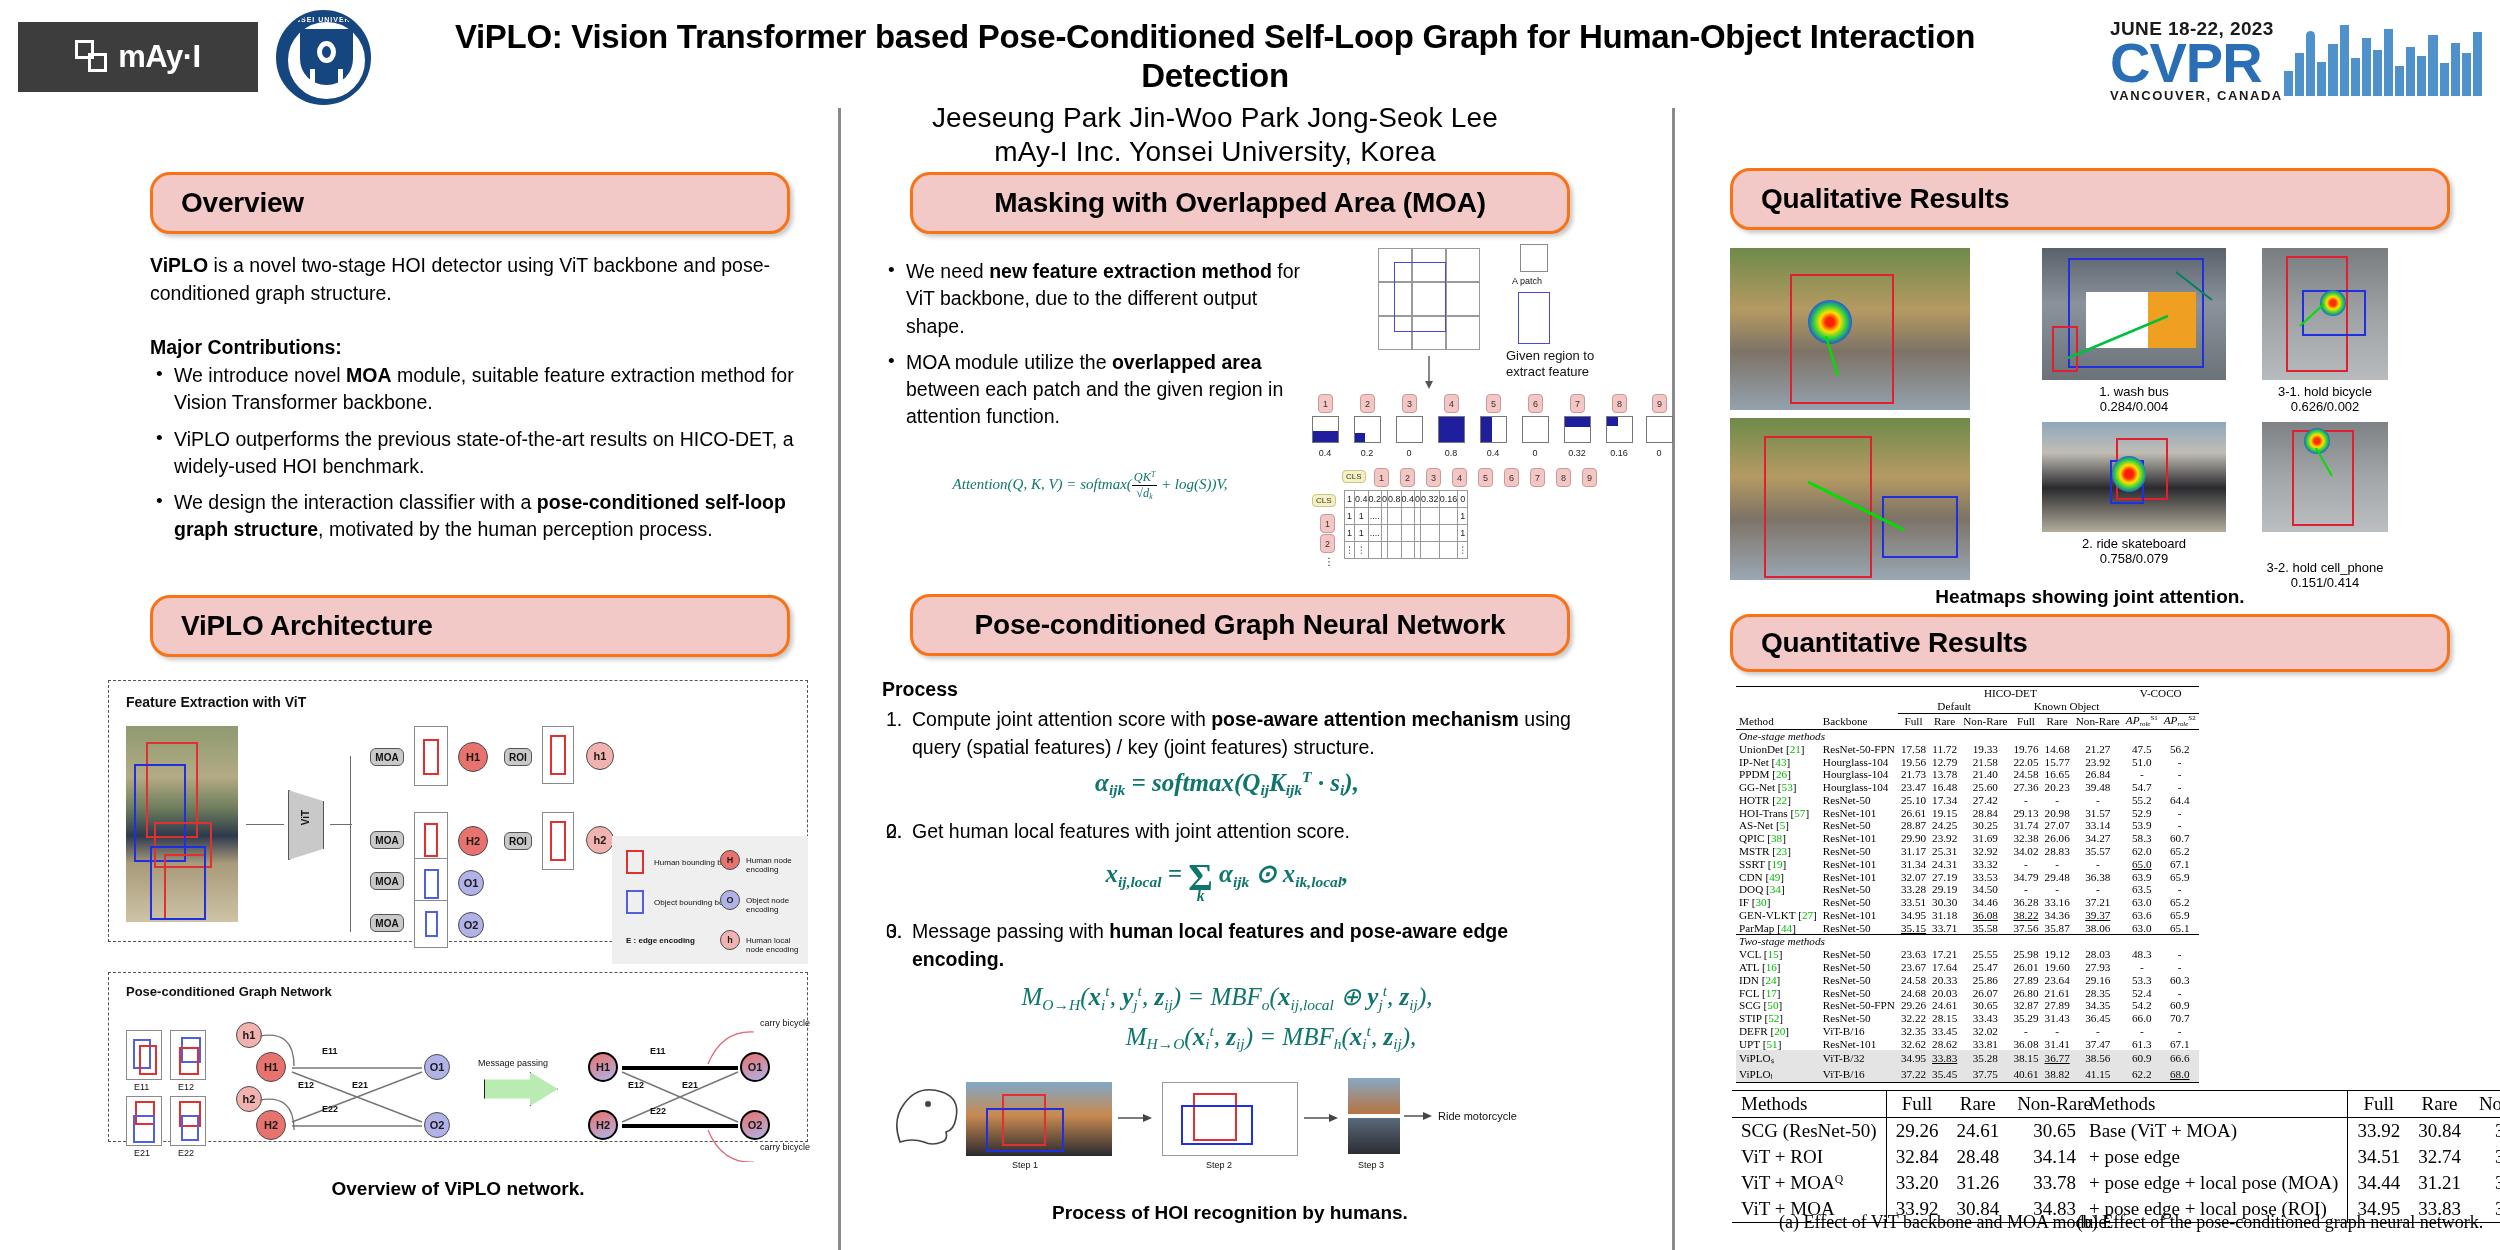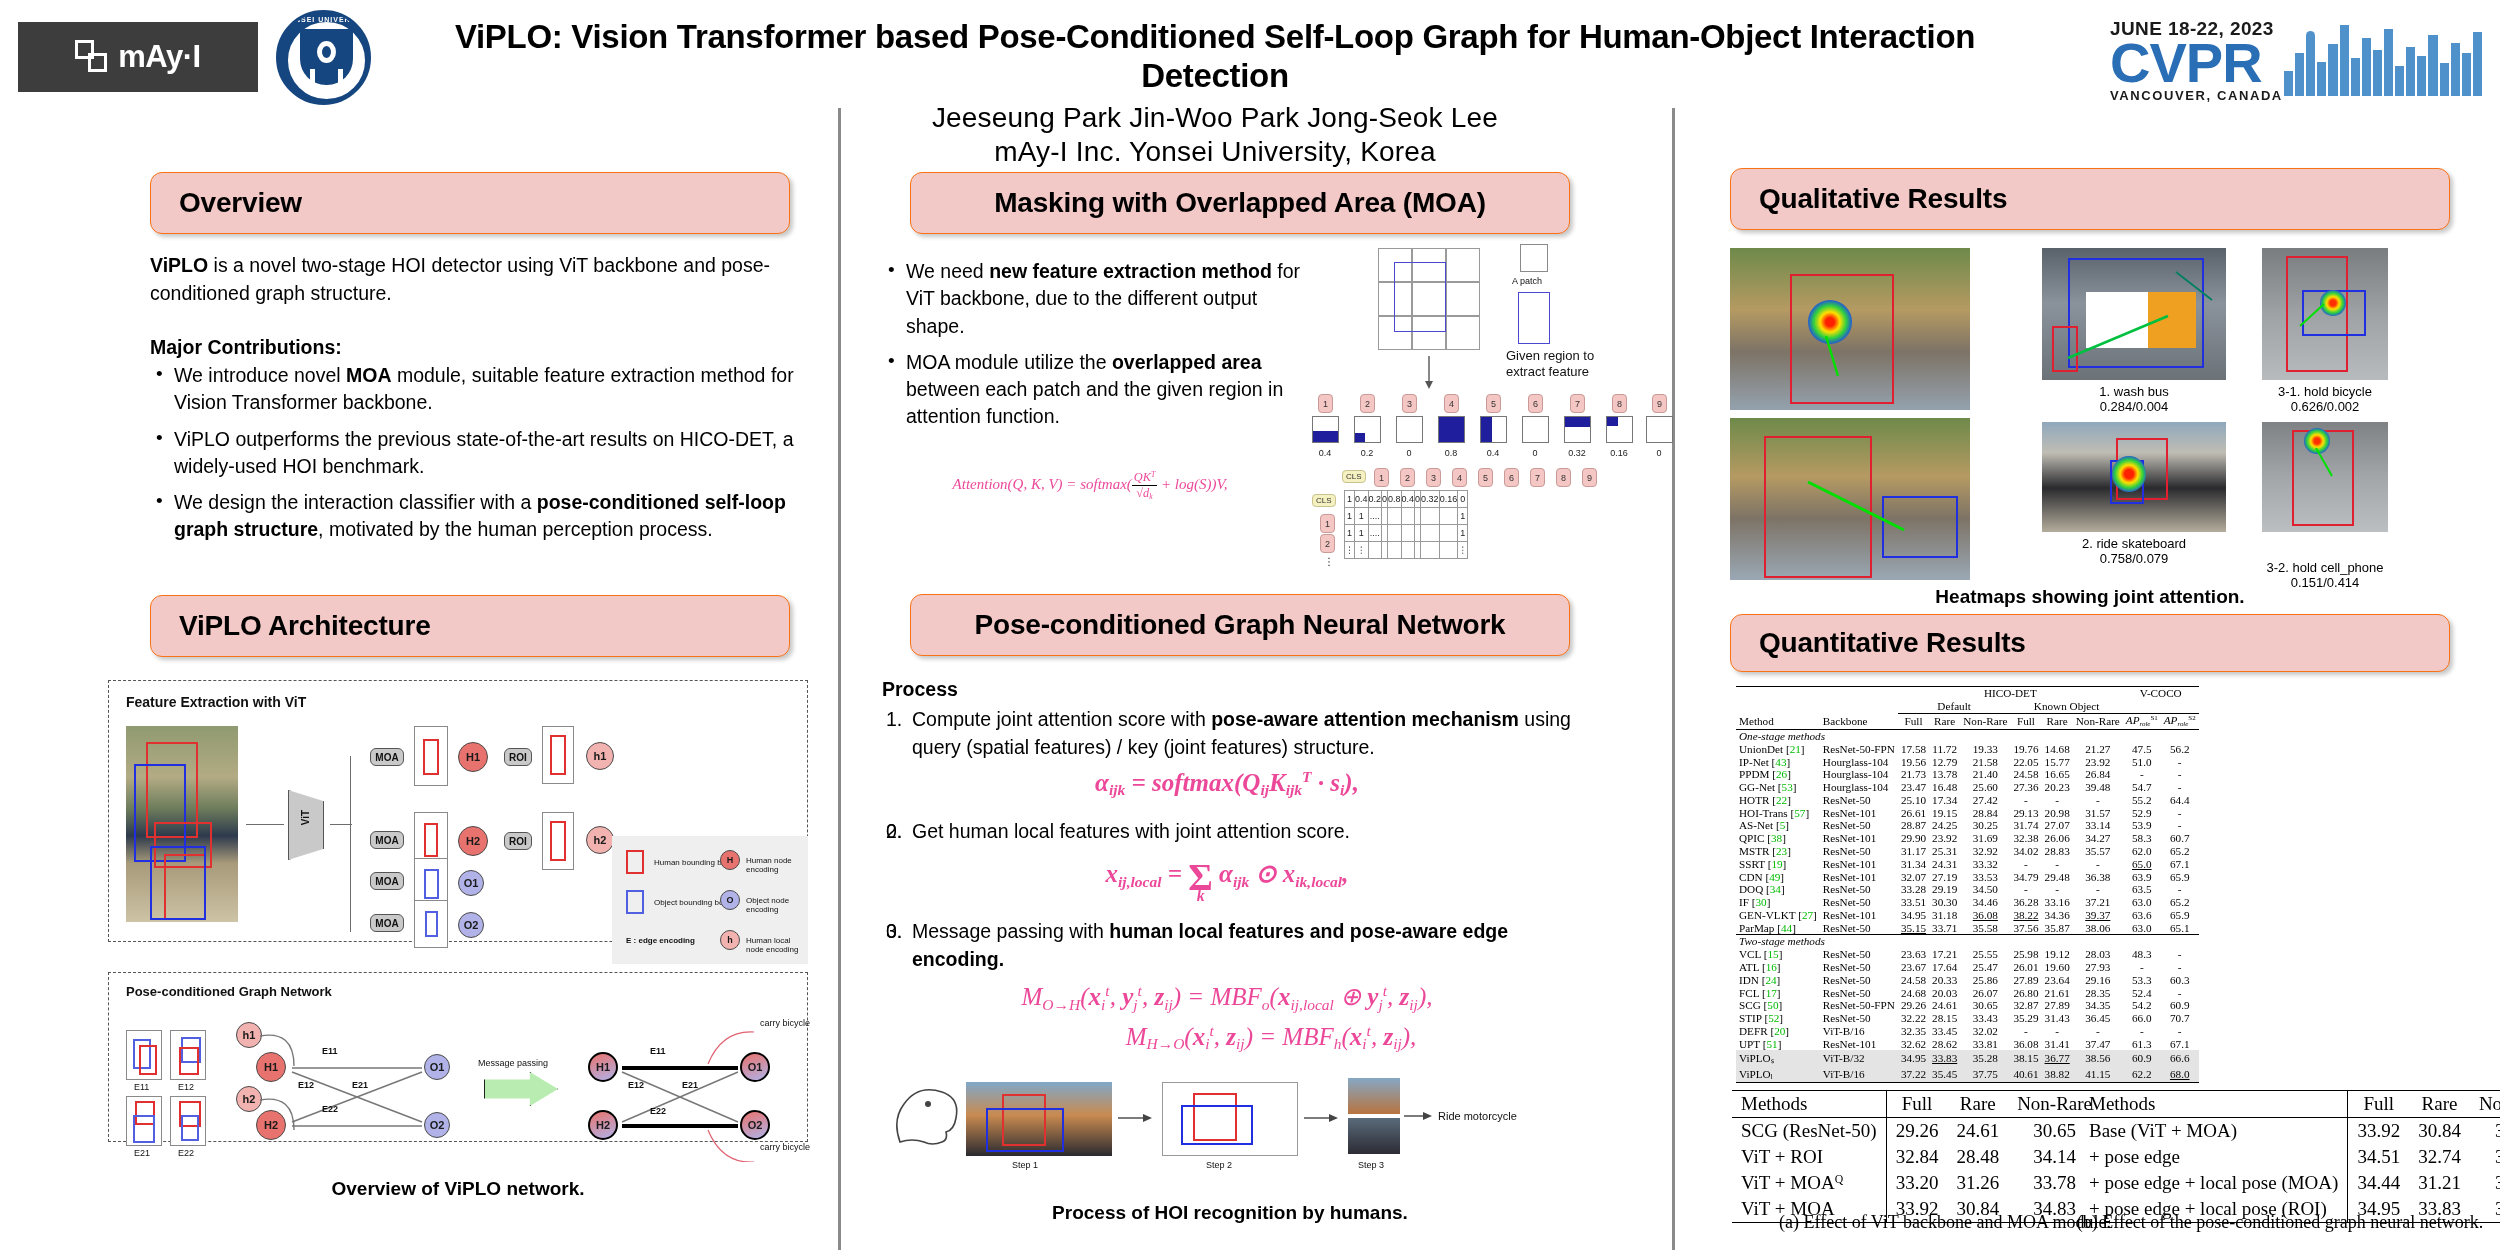--- a/index.html
+++ b/index.html
@@ -72,7 +72,7 @@
 
   
   .banner {
-    background: #f2c9c6; border: 1px solid #f97316; border-radius: 12px;
+    background: #f2c9c6; border: 3px solid #f97316; border-radius: 20px;
     box-shadow: 3px 3px 4px rgba(0,0,0,0.22);
     display: flex; align-items: center; position: absolute;
   }

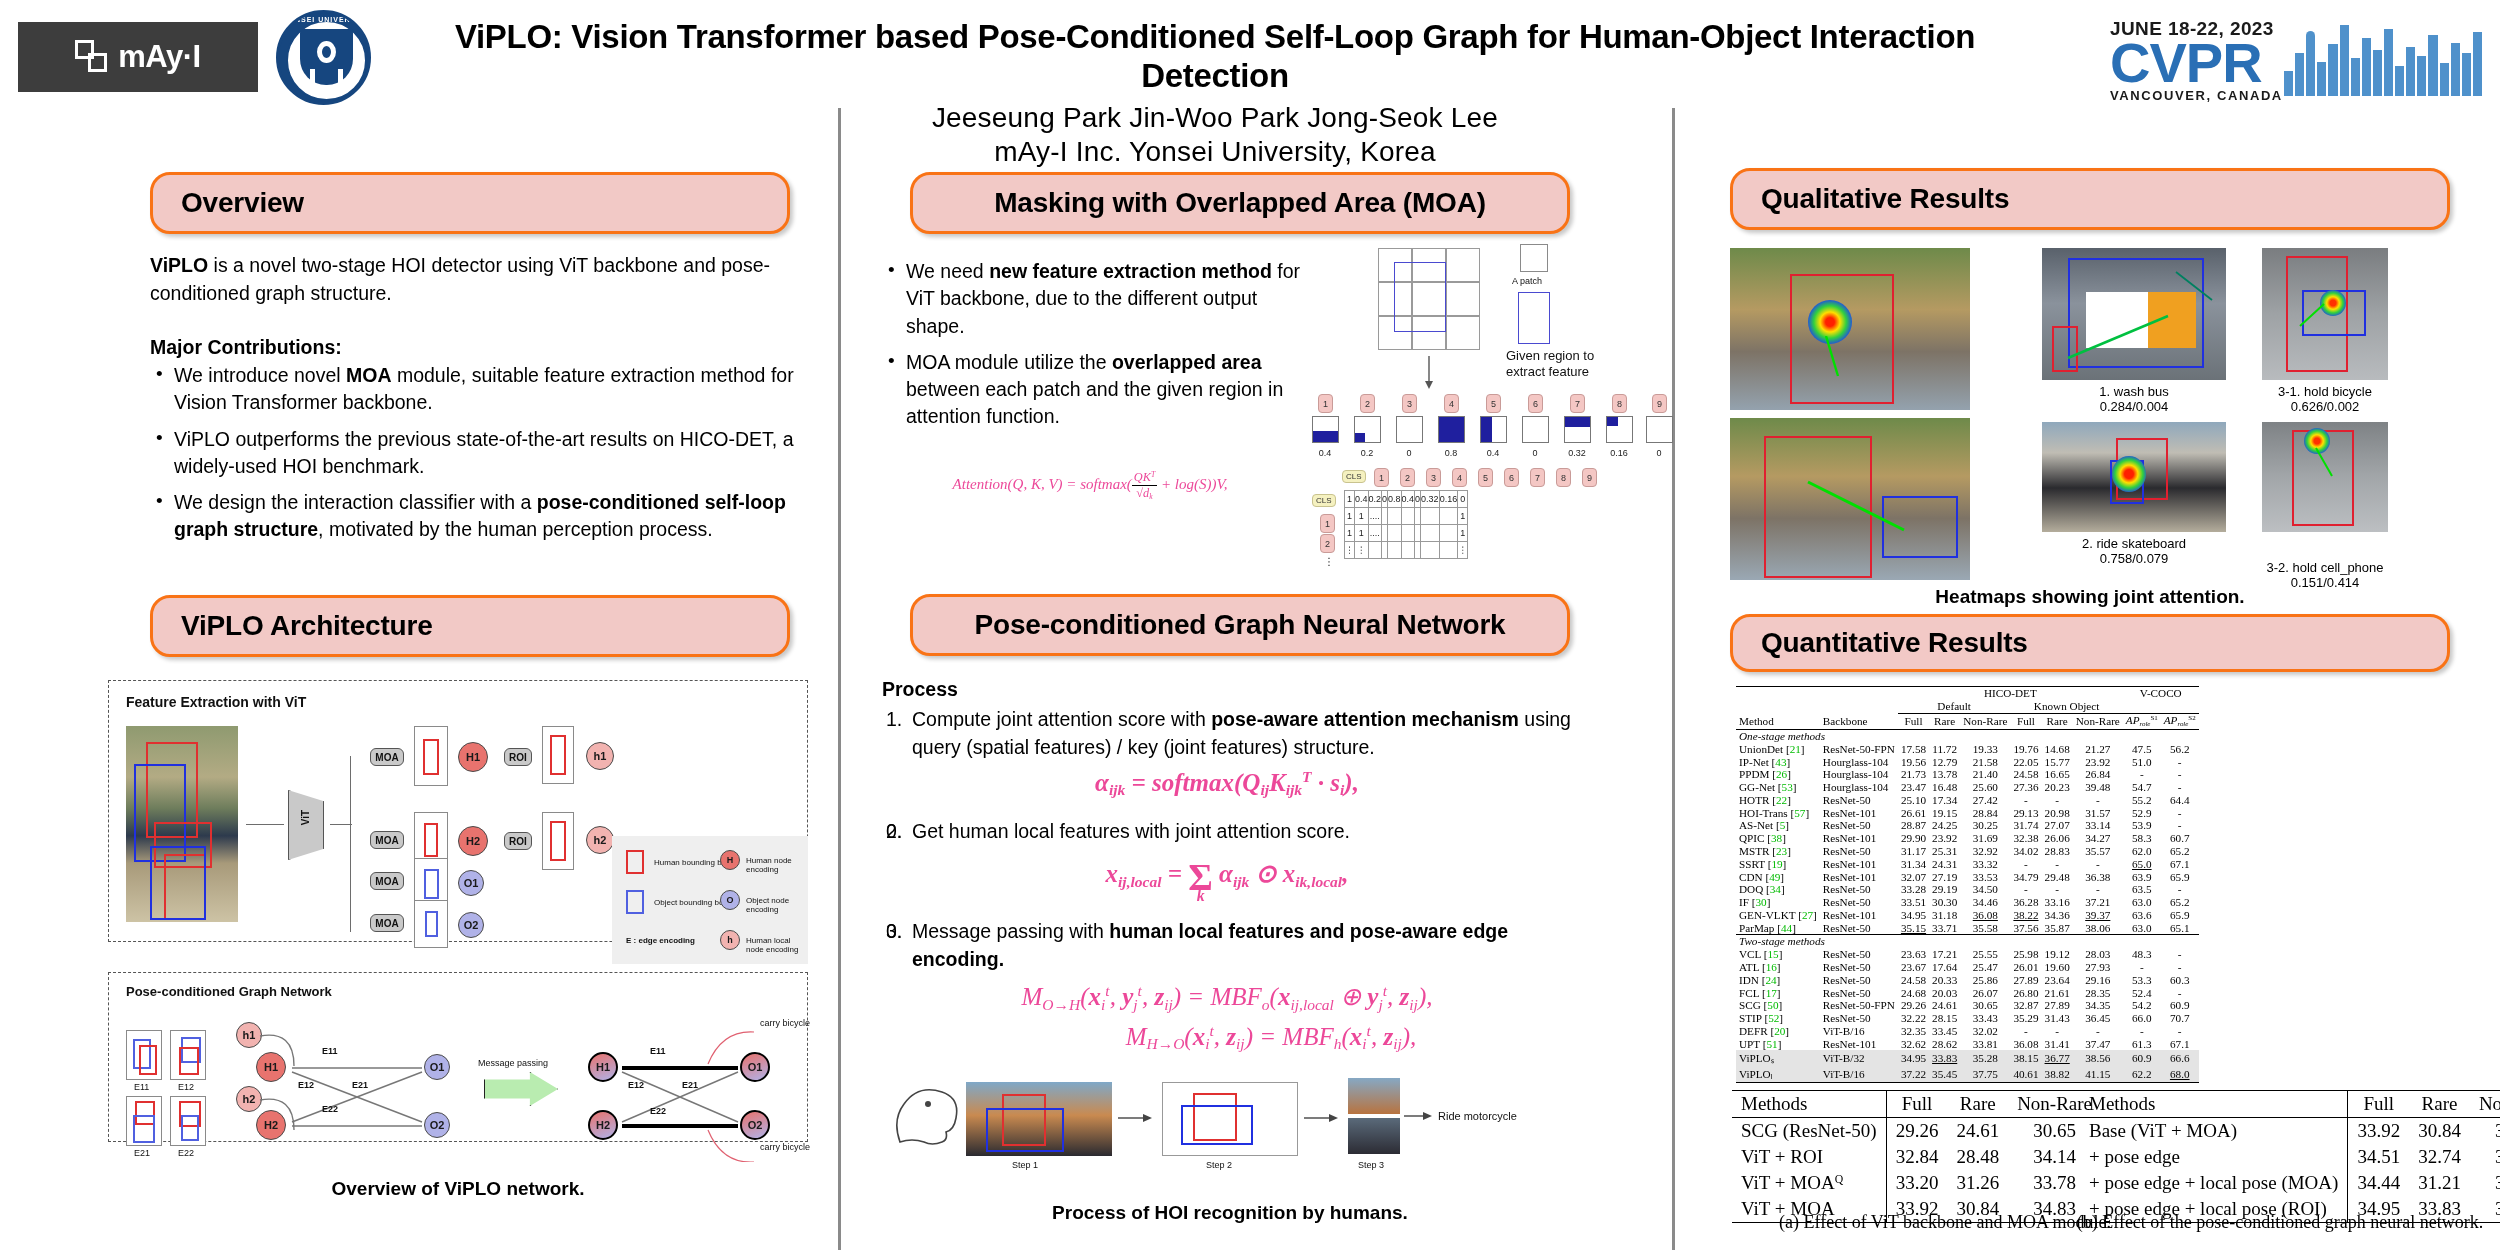--- a/index.html
+++ b/index.html
@@ -134,7 +134,7 @@
   }
 
   
-  .formula { font-family: "Liberation Serif", serif; font-style: italic; color: #ec4899; text-align: center; }
+  .formula { font-family: "Liberation Serif", serif; font-style: italic; color: #0f766e; text-align: center; }
   .fm-small { font-size: 15px; }
   .fm-big { font-size: 25px; }
   .frac { display: inline-block; vertical-align: middle; text-align: center; font-size: 0.82em; }

